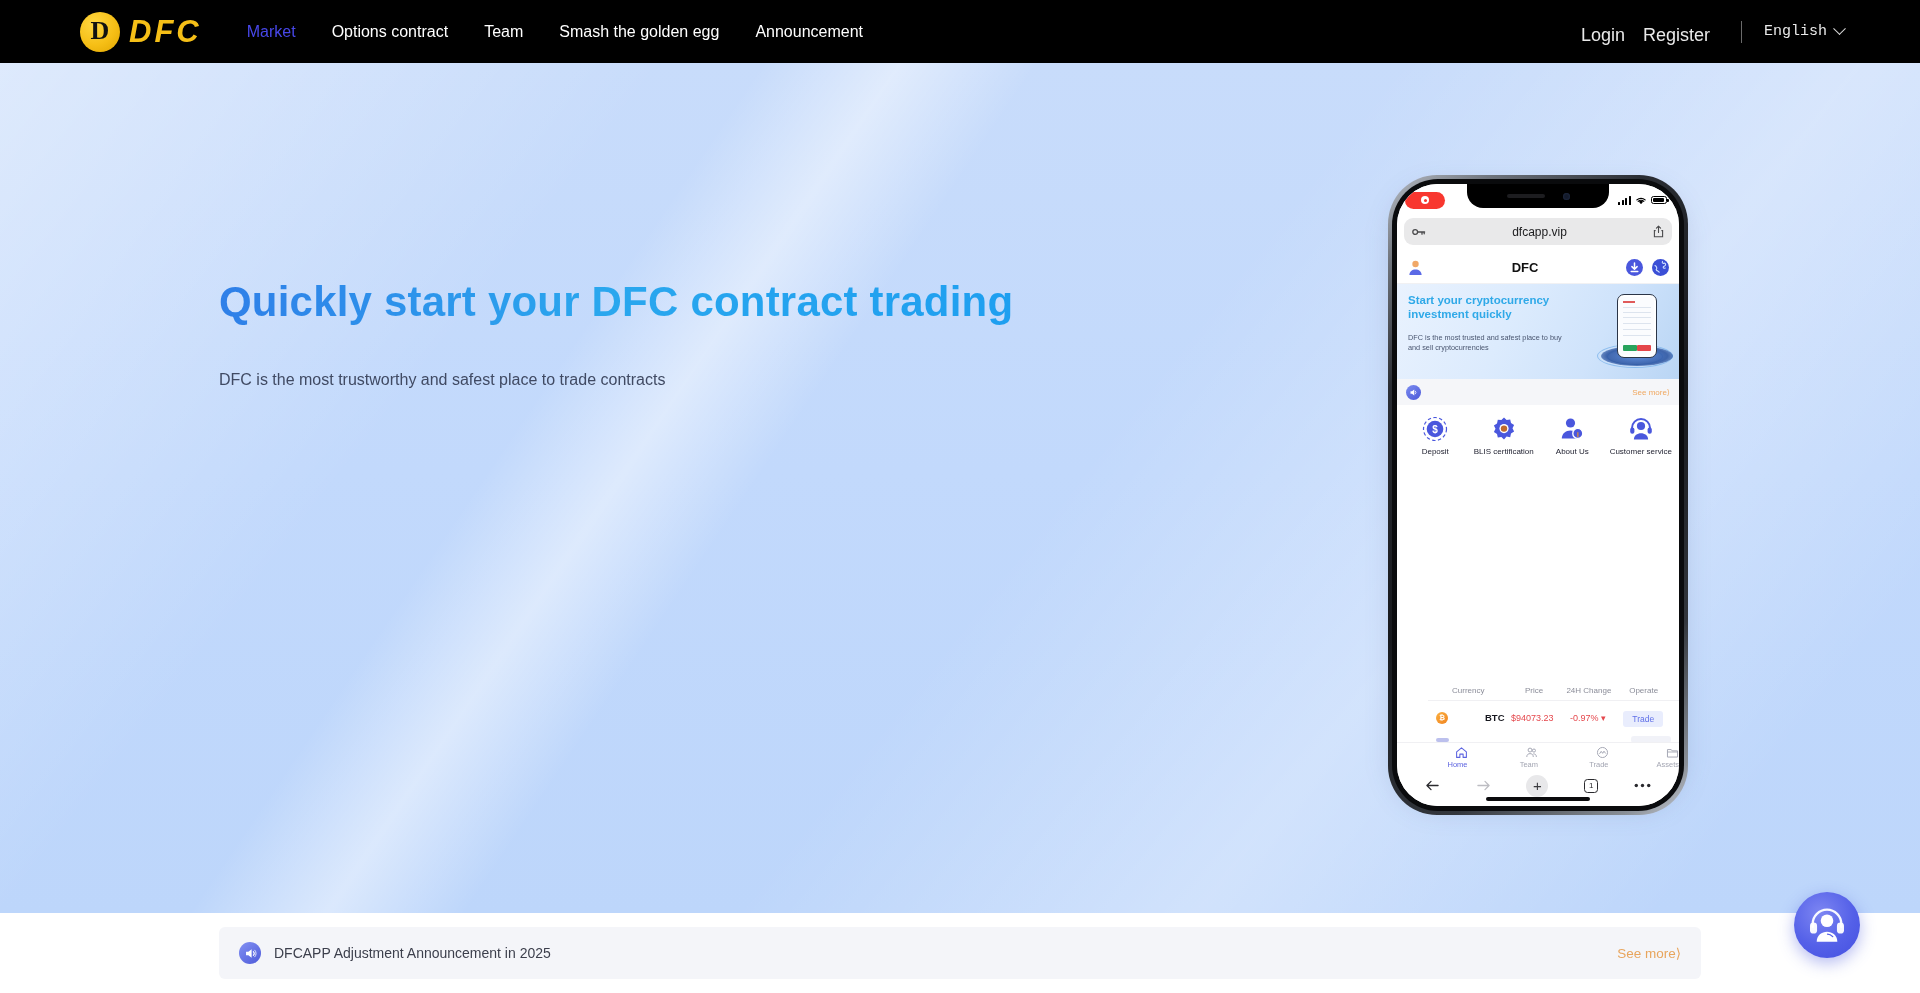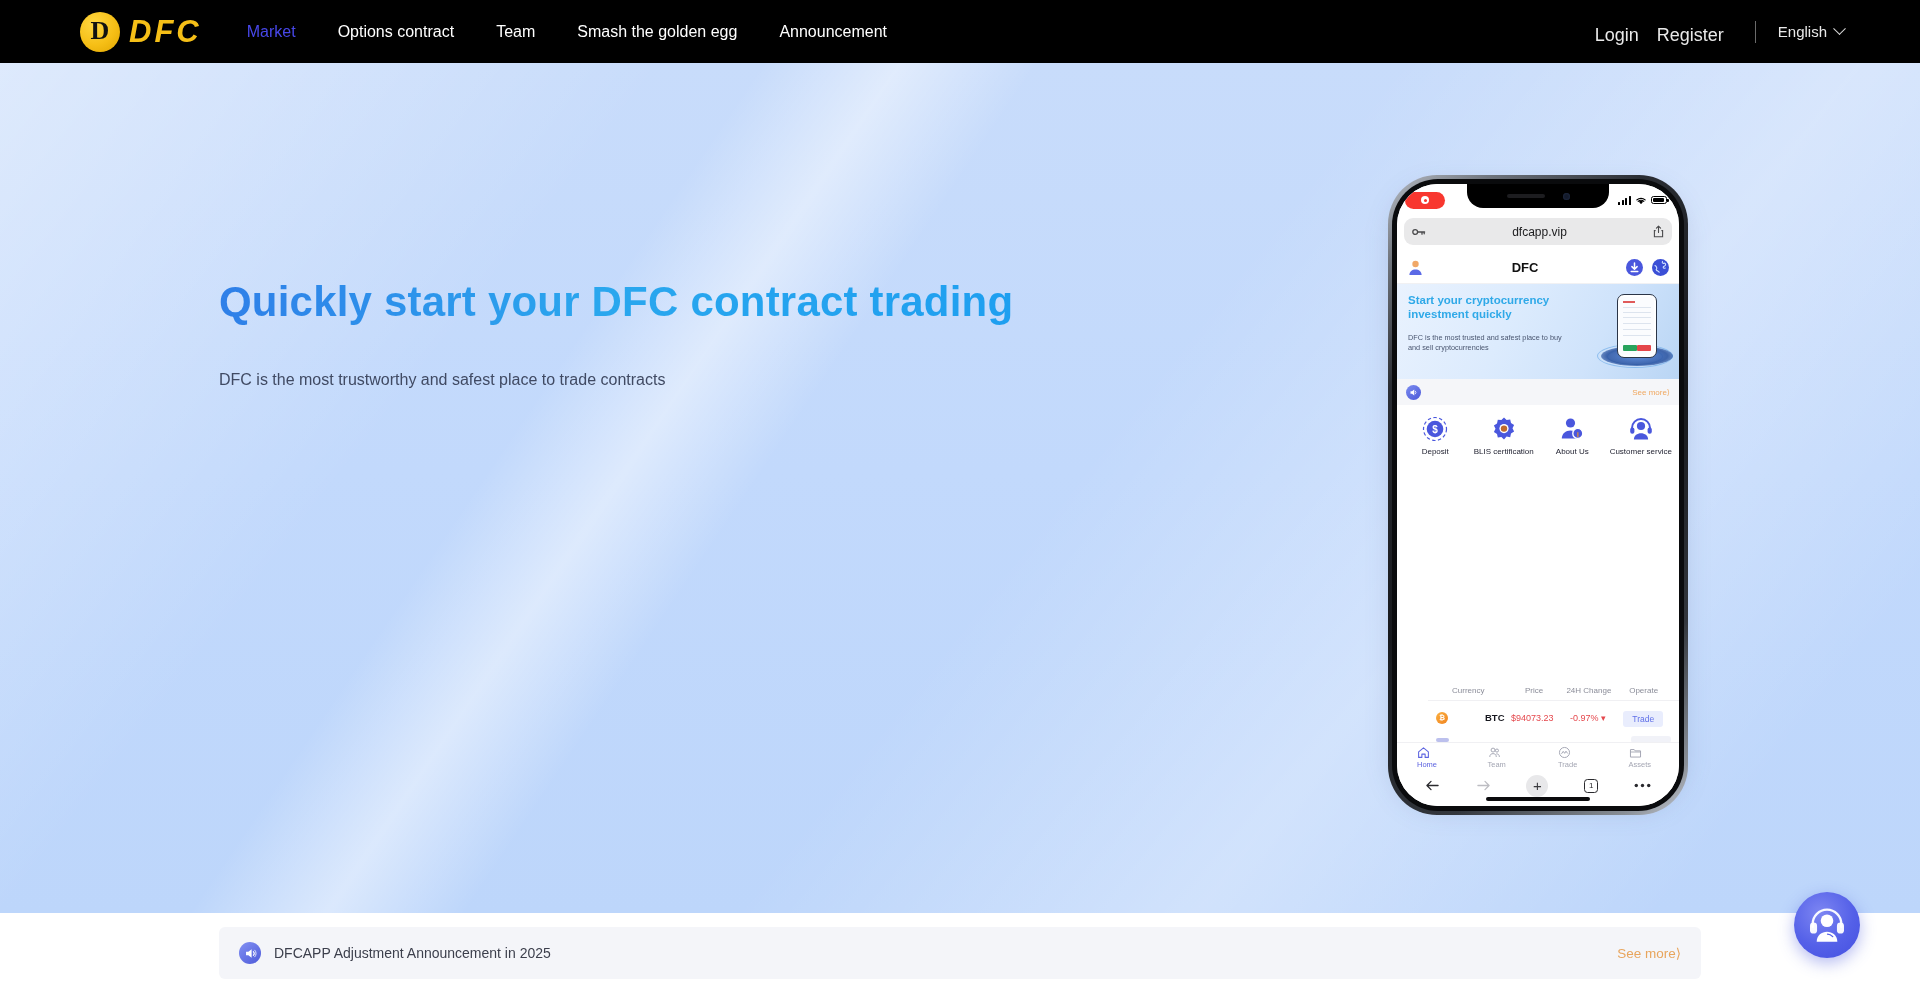--- a/index.html
+++ b/index.html
@@ -41,7 +41,7 @@
     font-family: "Liberation Sans", sans-serif;
   }
   .nav-links {
-    display: flex; align-items: center; gap: 6px;
+    display: flex; align-items: center; gap: 0px;
     margin-left: 27px;
   }
   .nav-link {

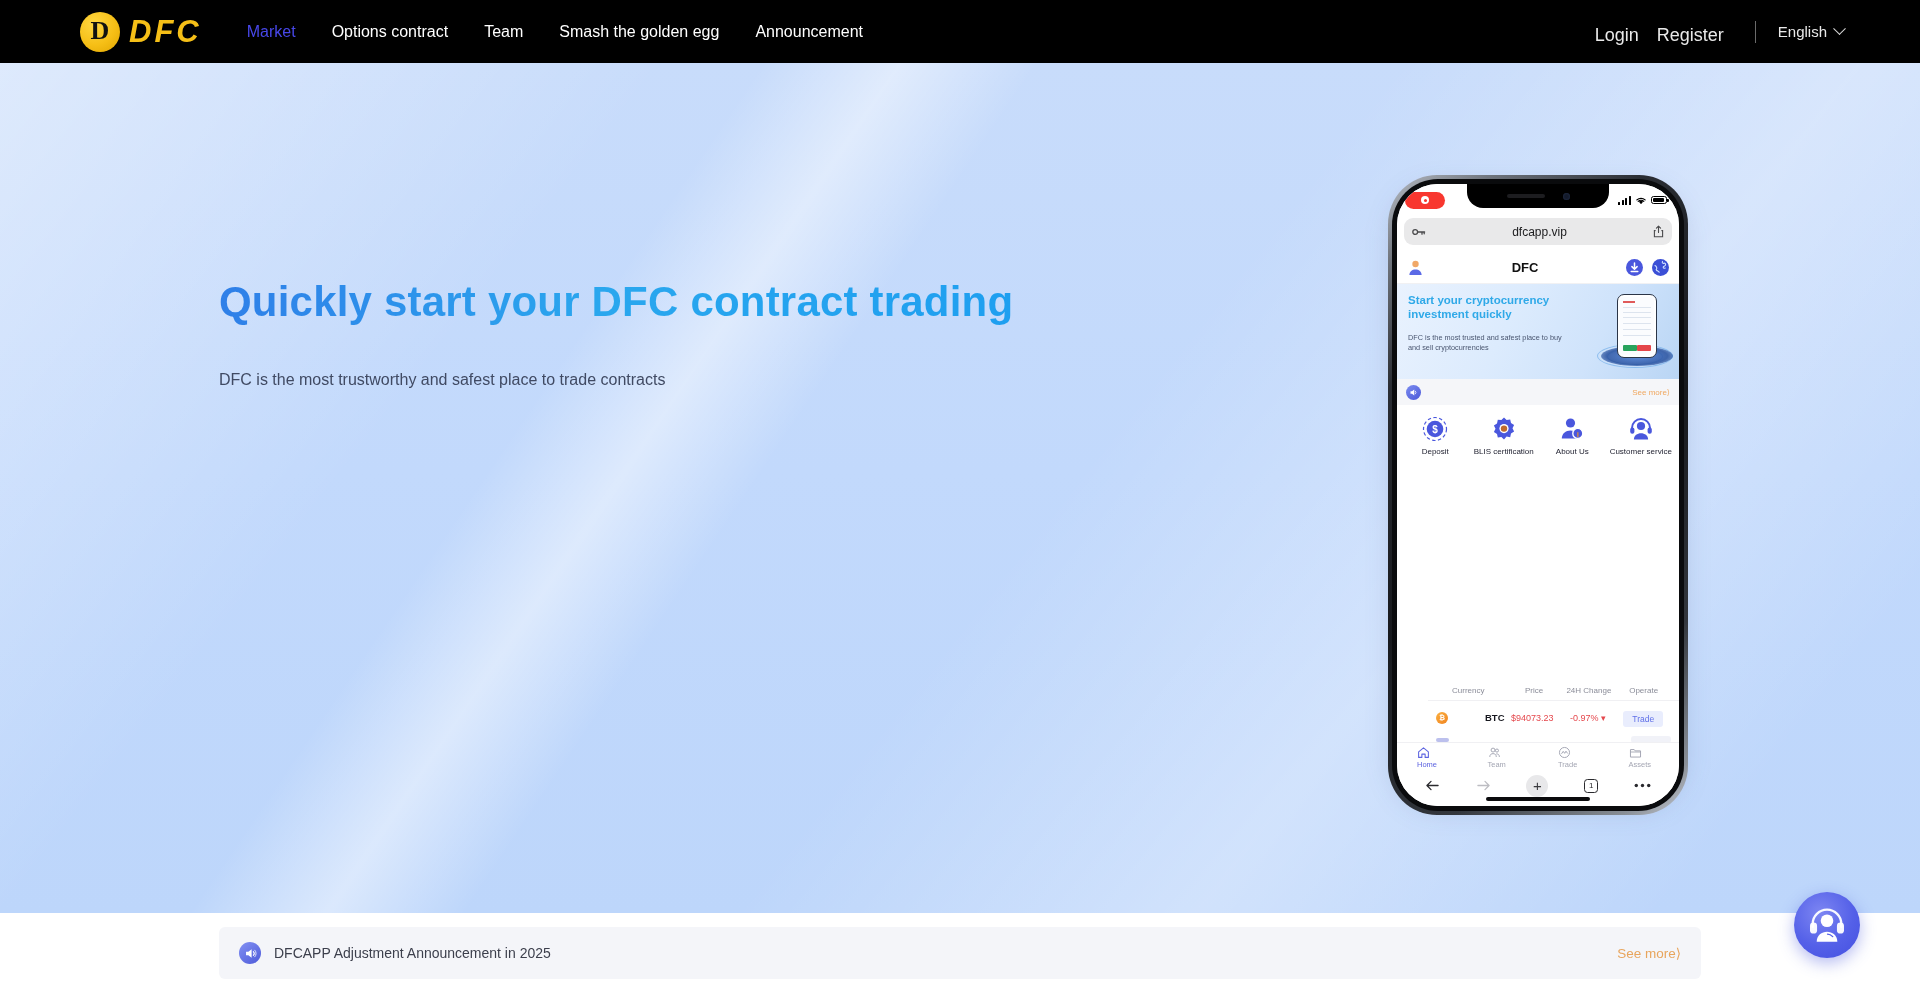--- a/index.html
+++ b/index.html
@@ -65,7 +65,7 @@
   }
   .lang {
     color: #e9e9e9; font-size: 15px; cursor: pointer;
-    display: flex; align-items: center; gap: 8px;
+    display: flex; align-items: center; gap: 8px; font-family: Liberation Mono, monospace;
   }
   .chev {
     width: 9px; height: 9px;

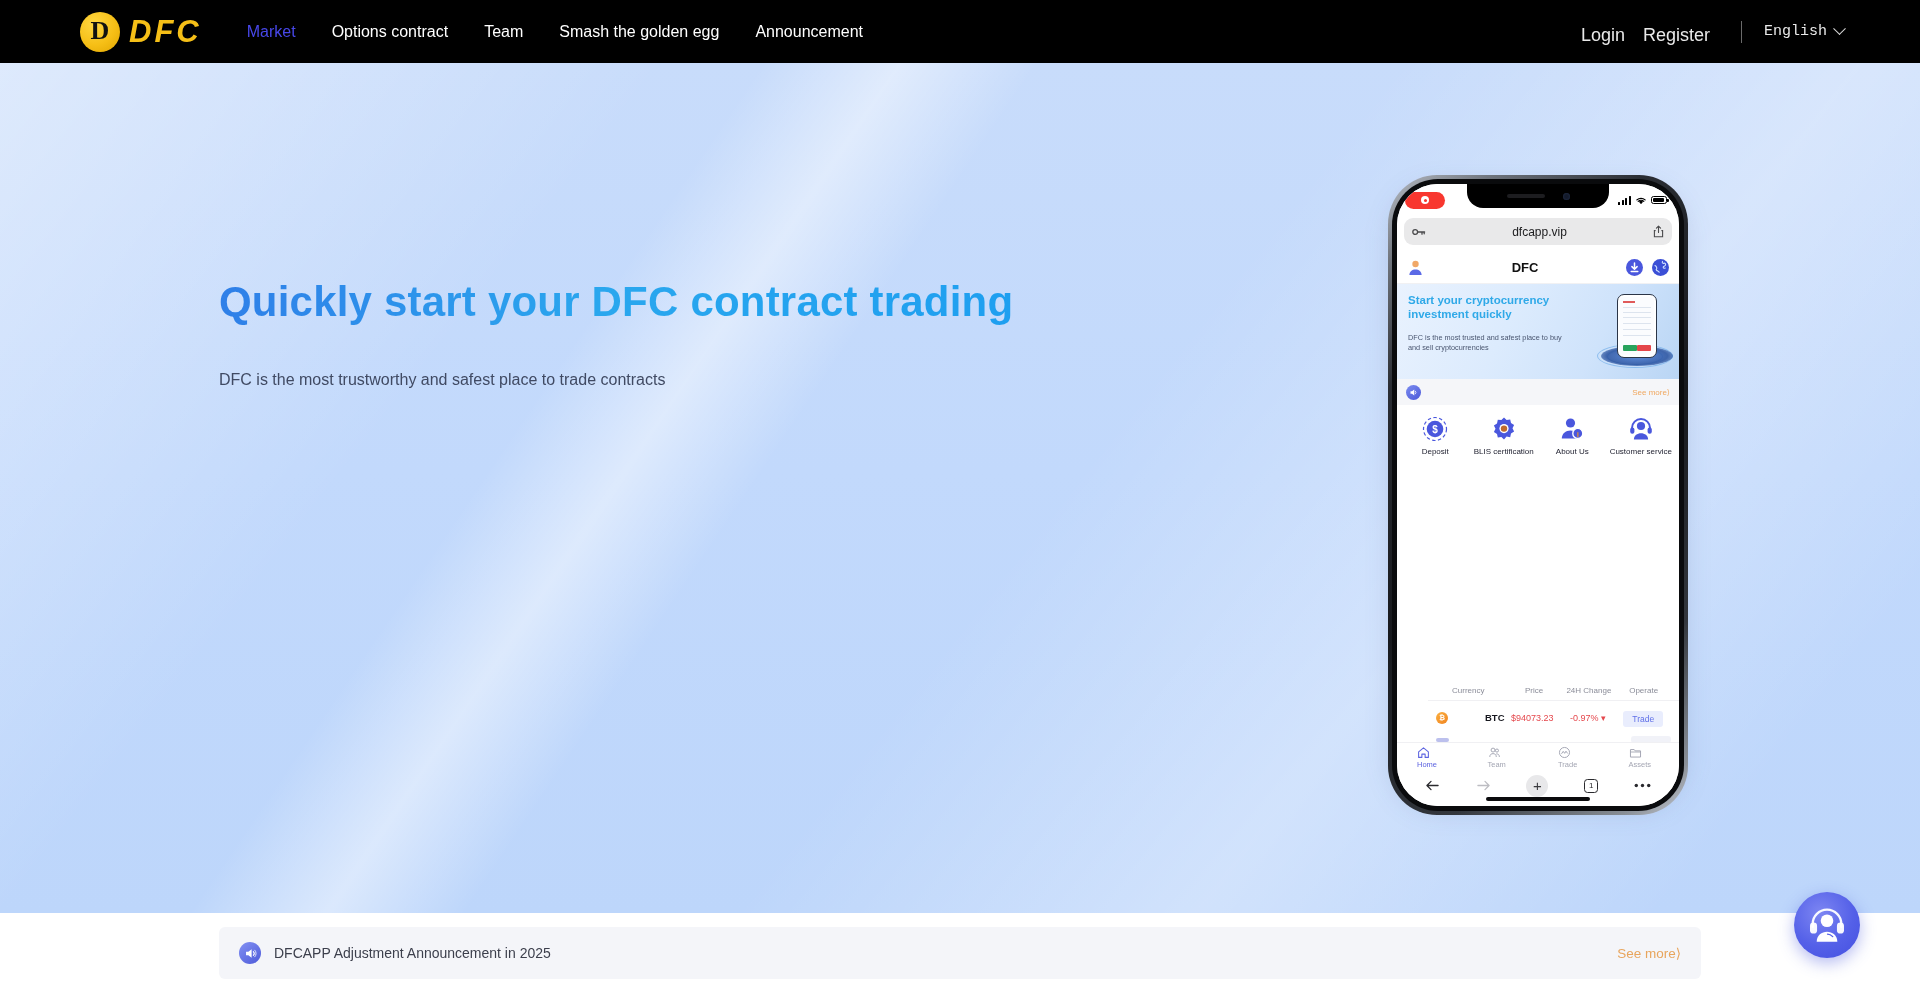--- a/index.html
+++ b/index.html
@@ -271,7 +271,7 @@
     height: 29px; background:#fff; border-top:1px solid #f0f0f3;
     display:flex; align-items:center;
   }
-  .tab { flex:1; display:flex;flex-direction:column;align-items:flex-start;gap:1px;margin-left:20px;}
+  .tab { flex:1; display:flex;flex-direction:column;align-items:flex-end;gap:1px;margin-left:20px;}
   .tab-lbl { font-size:7.5px; color:#a4a6b3;}
   .tab.active .tab-lbl { color:#5c63e0; }
 

